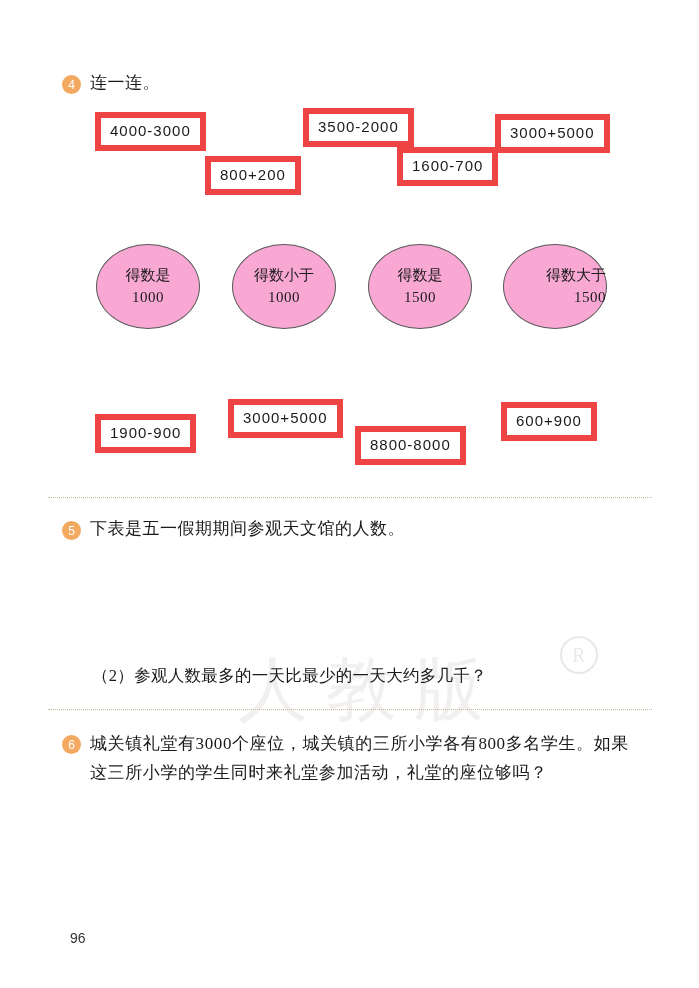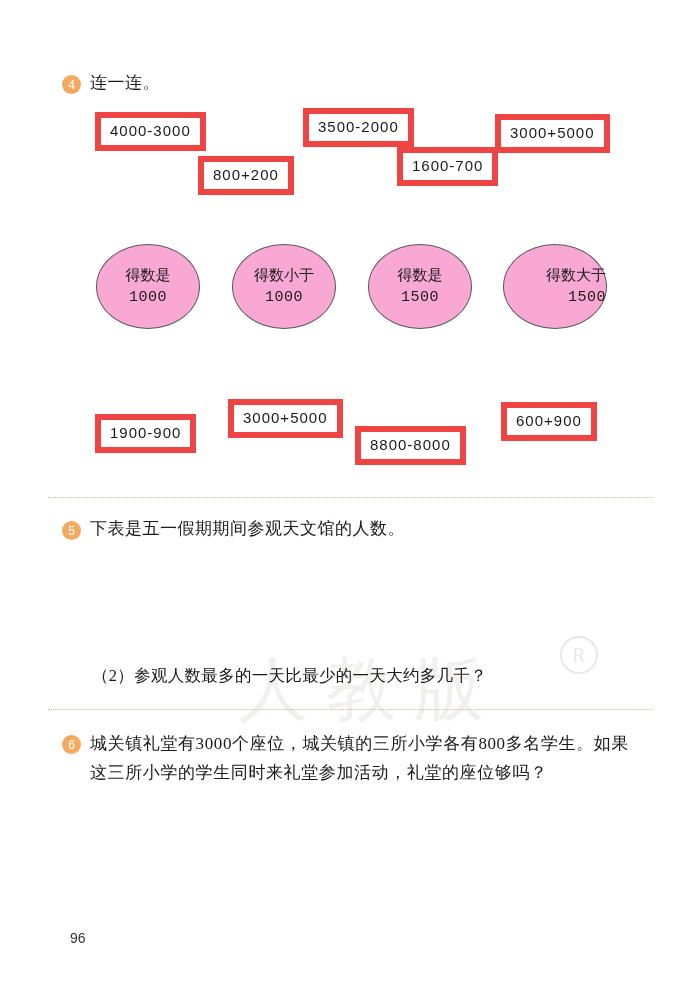--- a/index.html
+++ b/index.html
@@ -194,7 +194,7 @@
   <div class="expr-box" style="left:95px; top:112px;">4000-3000</div>
   <div class="expr-box" style="left:303px; top:108px;">3500-2000</div>
   <div class="expr-box" style="left:495px; top:114px;">3000+5000</div>
-  <div class="expr-box" style="left:198px; top:156px;">800+200</div>
+  <div class="expr-box" style="left:205px; top:156px;">800+200</div>
   <div class="expr-box" style="left:397px; top:147px;">1600-700</div>
 
   <div class="bubble" style="left:96px; top:244px;">

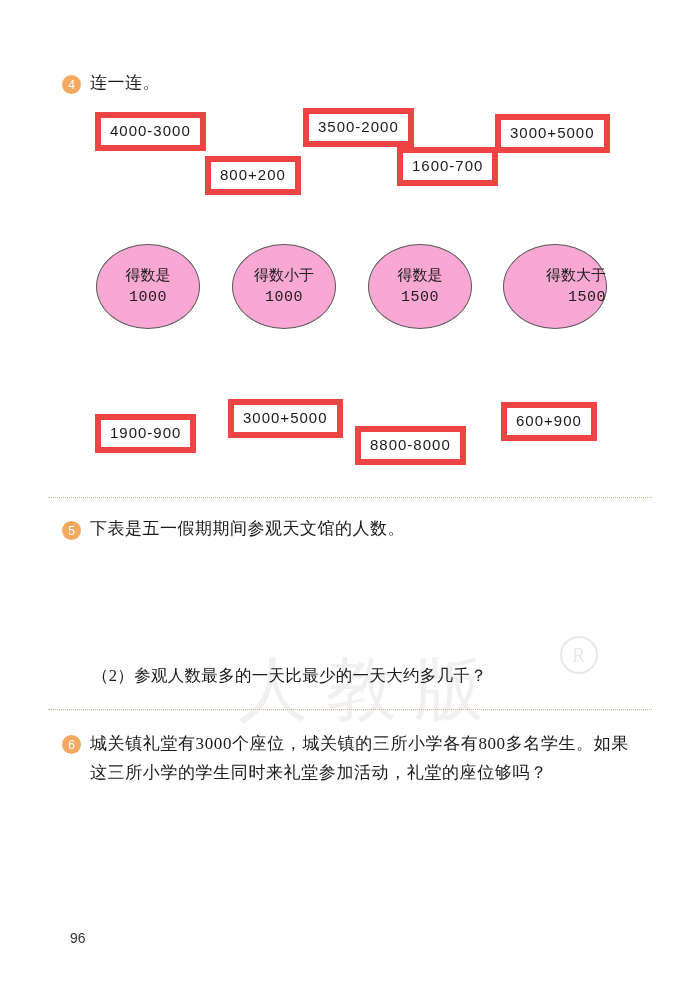--- a/index.html
+++ b/index.html
@@ -109,7 +109,7 @@
     background: #f9a8d4;
   }
   .bubble .b-num {
-    font-family: Liberation Mono, monospace;
+    font-family: Liberation Serif, serif;
     font-size: 15px;
     letter-spacing: 0.5px;
   }

